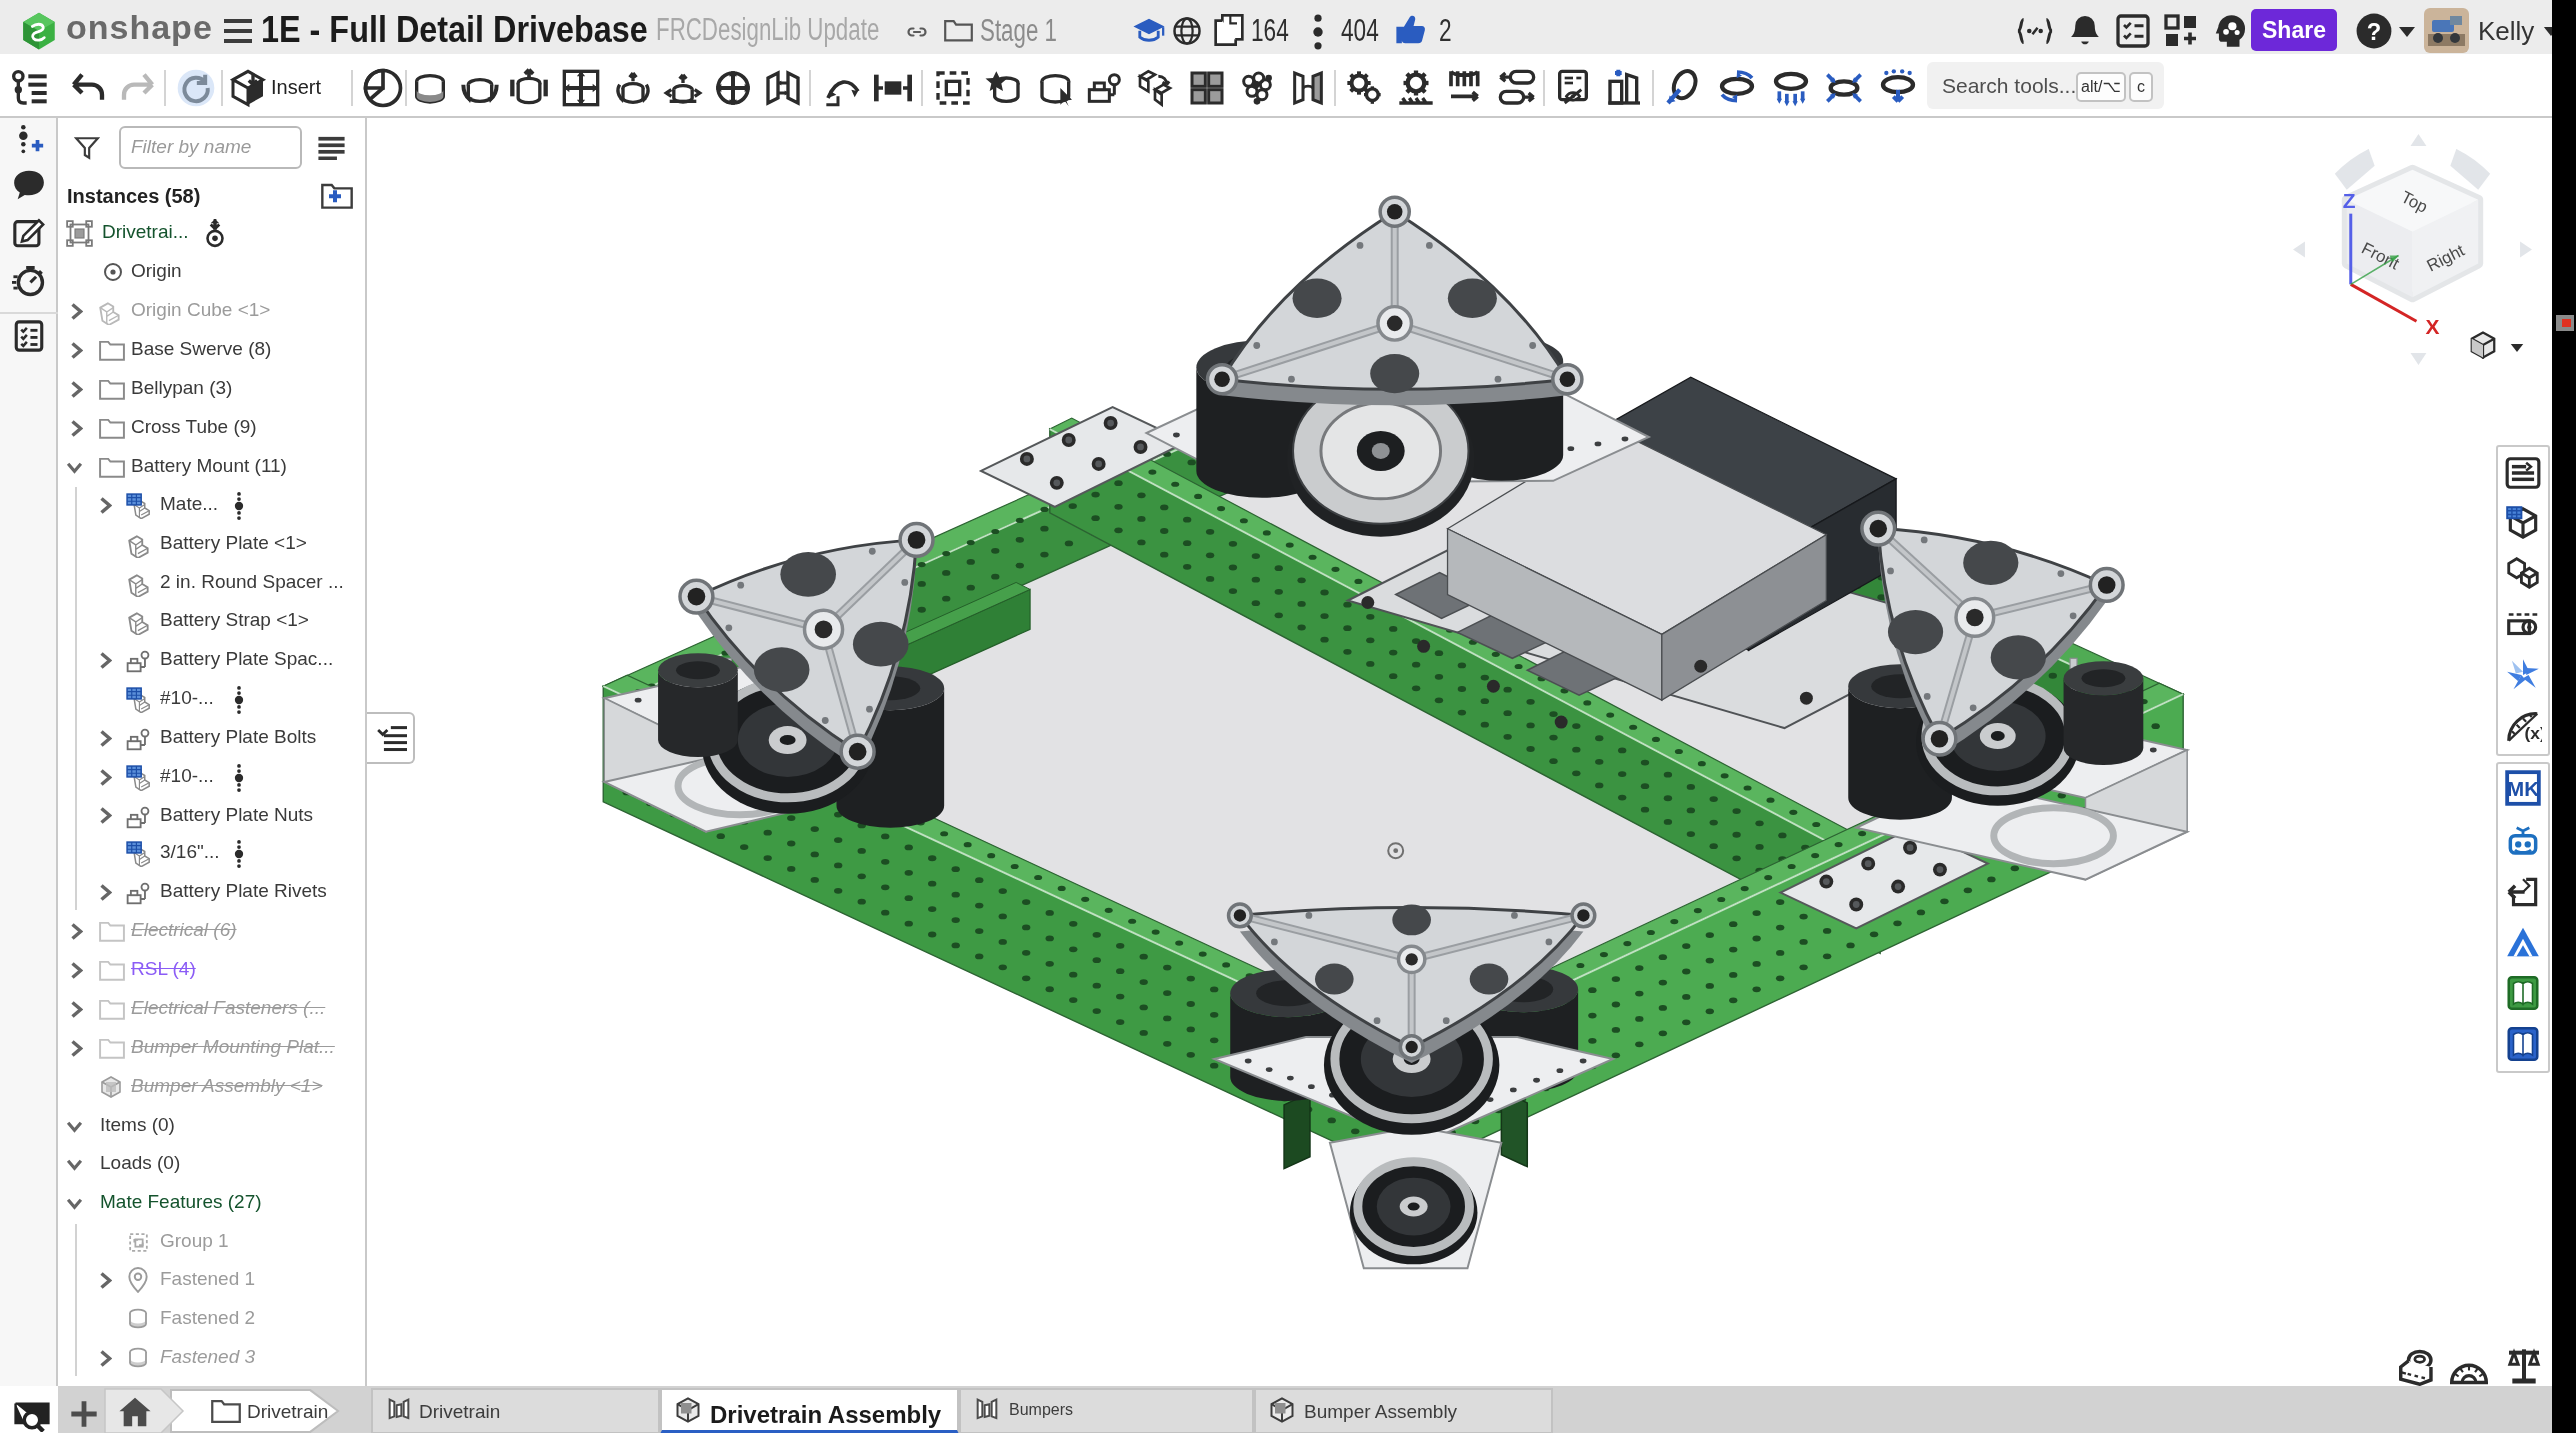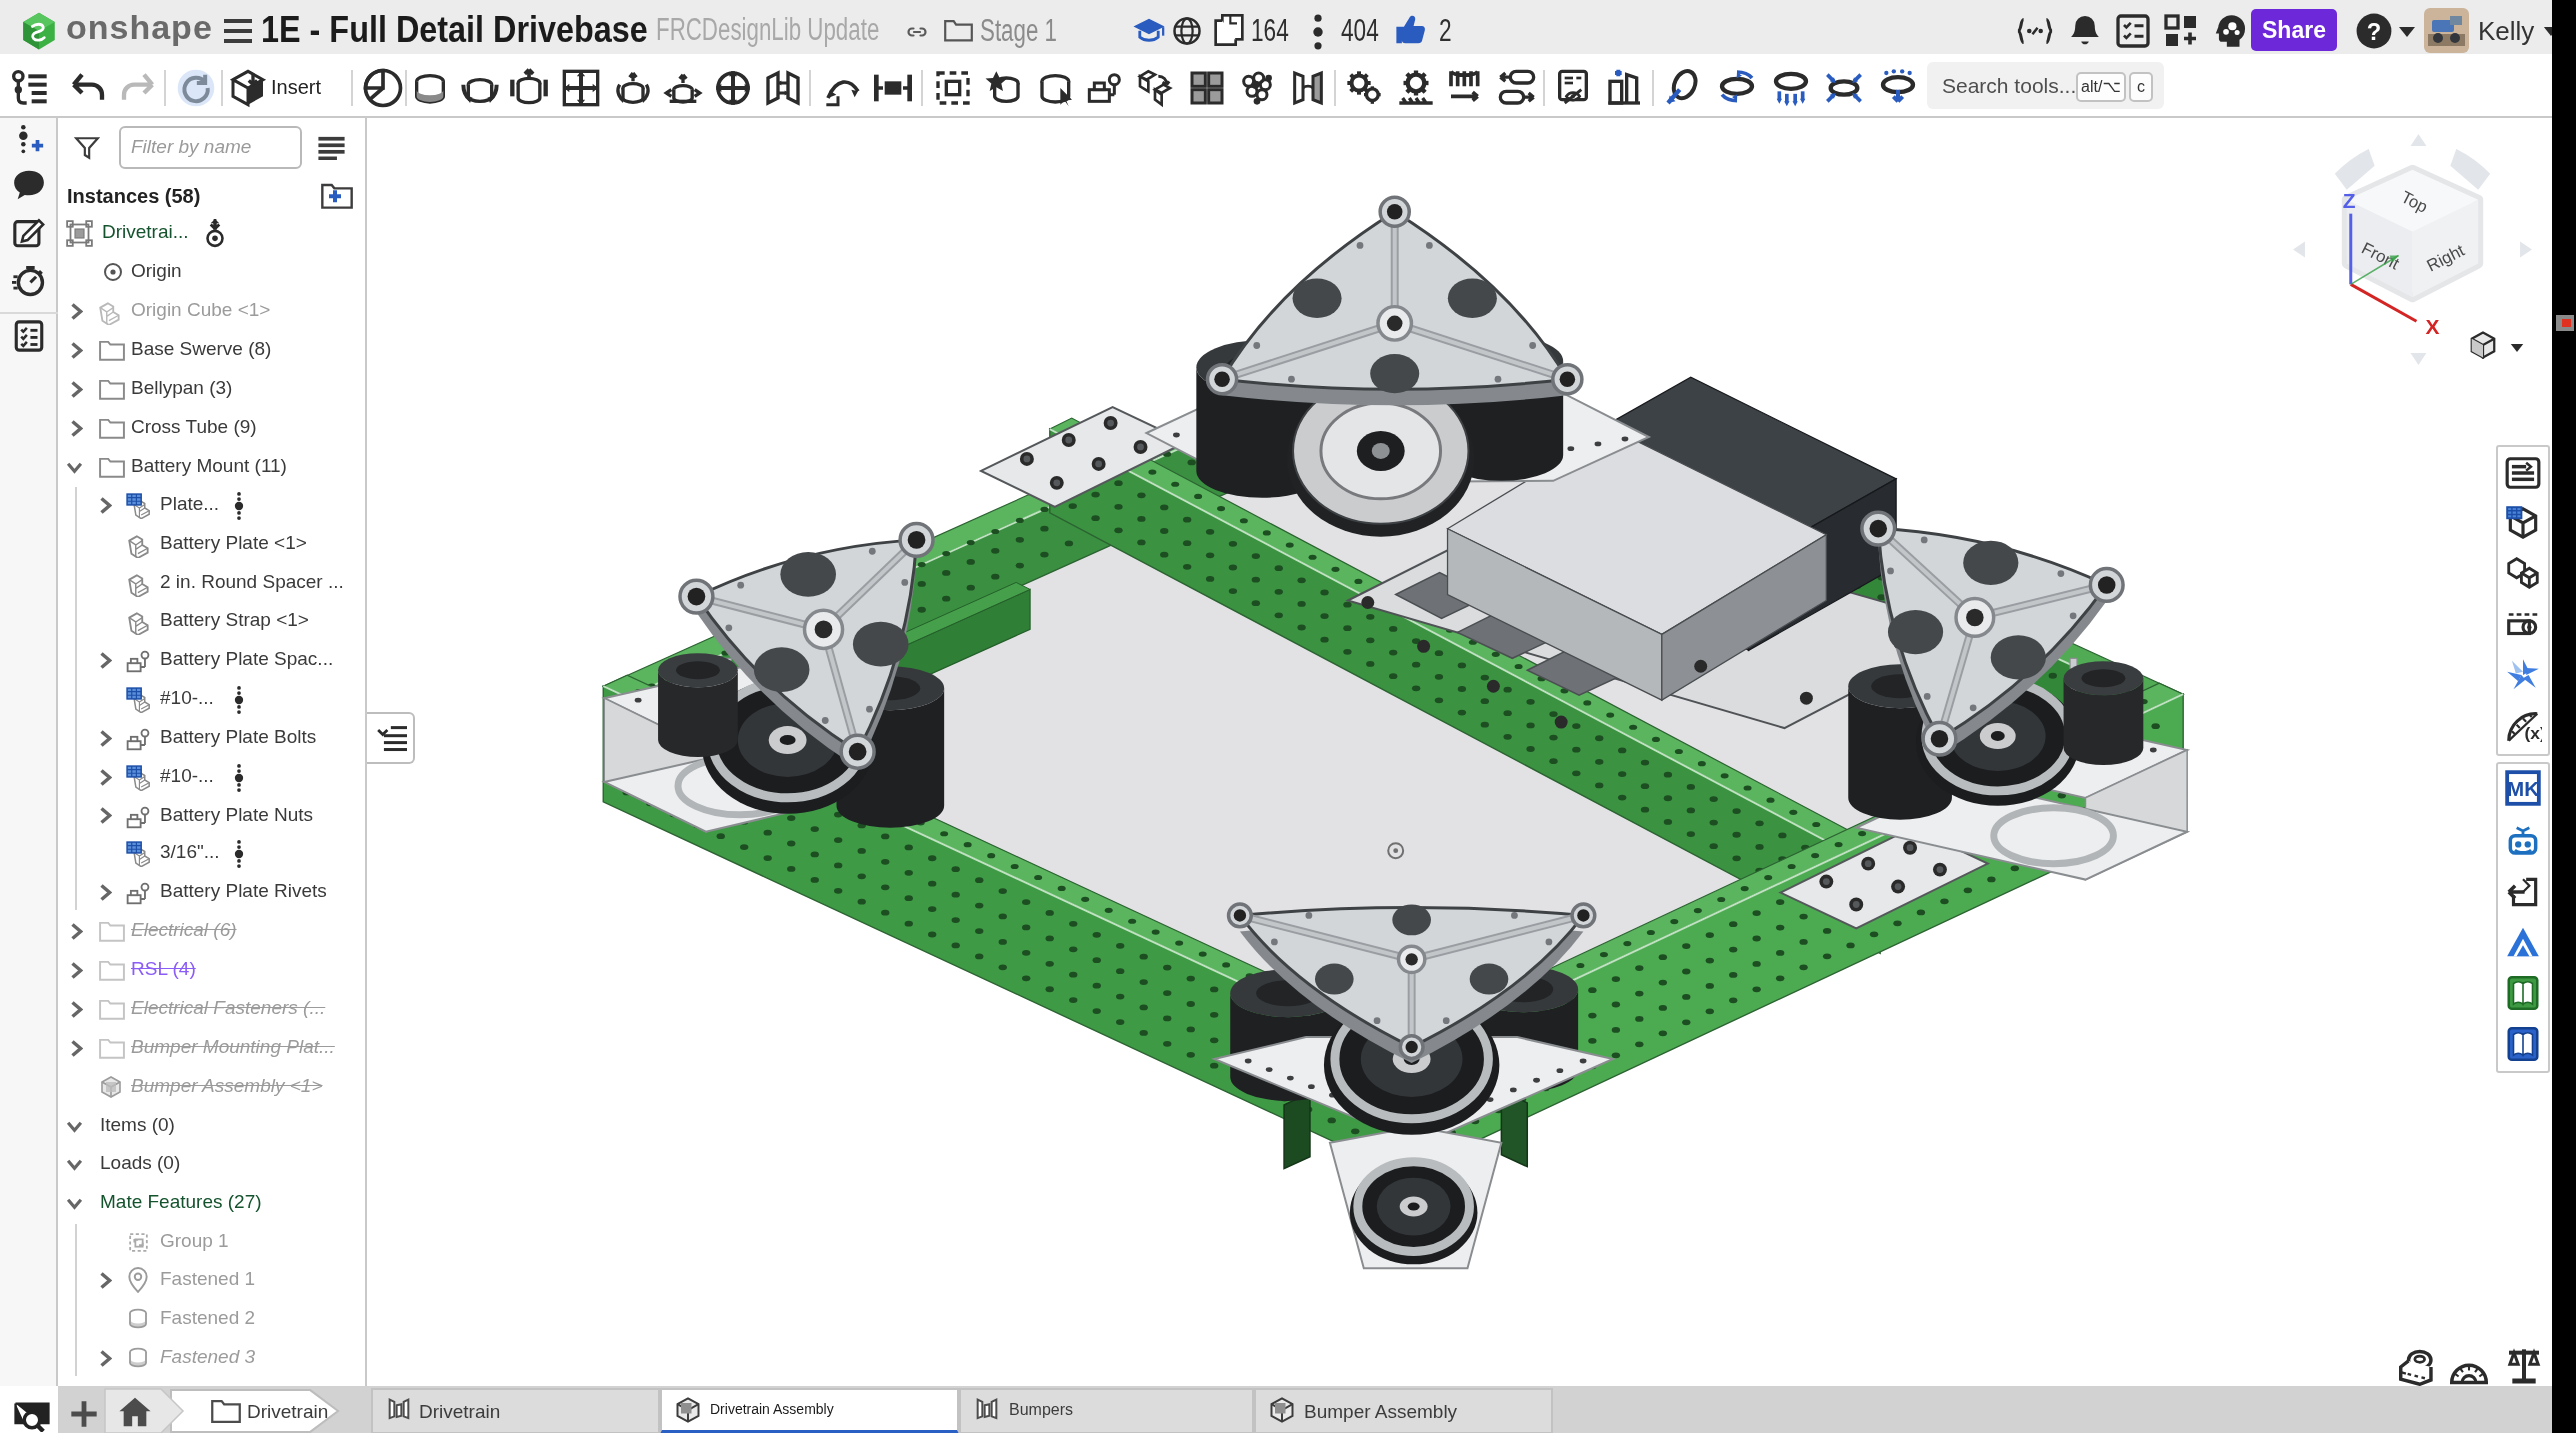--- a/index.html
+++ b/index.html
@@ -504,7 +504,7 @@
     <rect x="1" y="1" width="13" height="10" fill="#5b8fd9" stroke="#1d4fa8" stroke-width="1.4"></rect>
     <path d="M1 4.3h13M1 7.6h13M5.3 1v10M9.6 1v10" stroke="#1d4fa8" stroke-width="1.1"></path>
   </svg>
-<div class="abs" style="left:160px;top:493px;font-size:19px;color:#3a3a3a;white-space:nowrap">Plate...</div>
+<div class="abs" style="left:160px;top:493px;font-size:19px;color:#3a3a3a;white-space:nowrap">Mate...</div>
 <svg class="abs" style="left:233px;top:491px" width="12" height="30" viewBox="0 0 10 26">
     <g fill="#2b2b2b">
       <circle cx="5" cy="2.5" r="1.6"></circle>

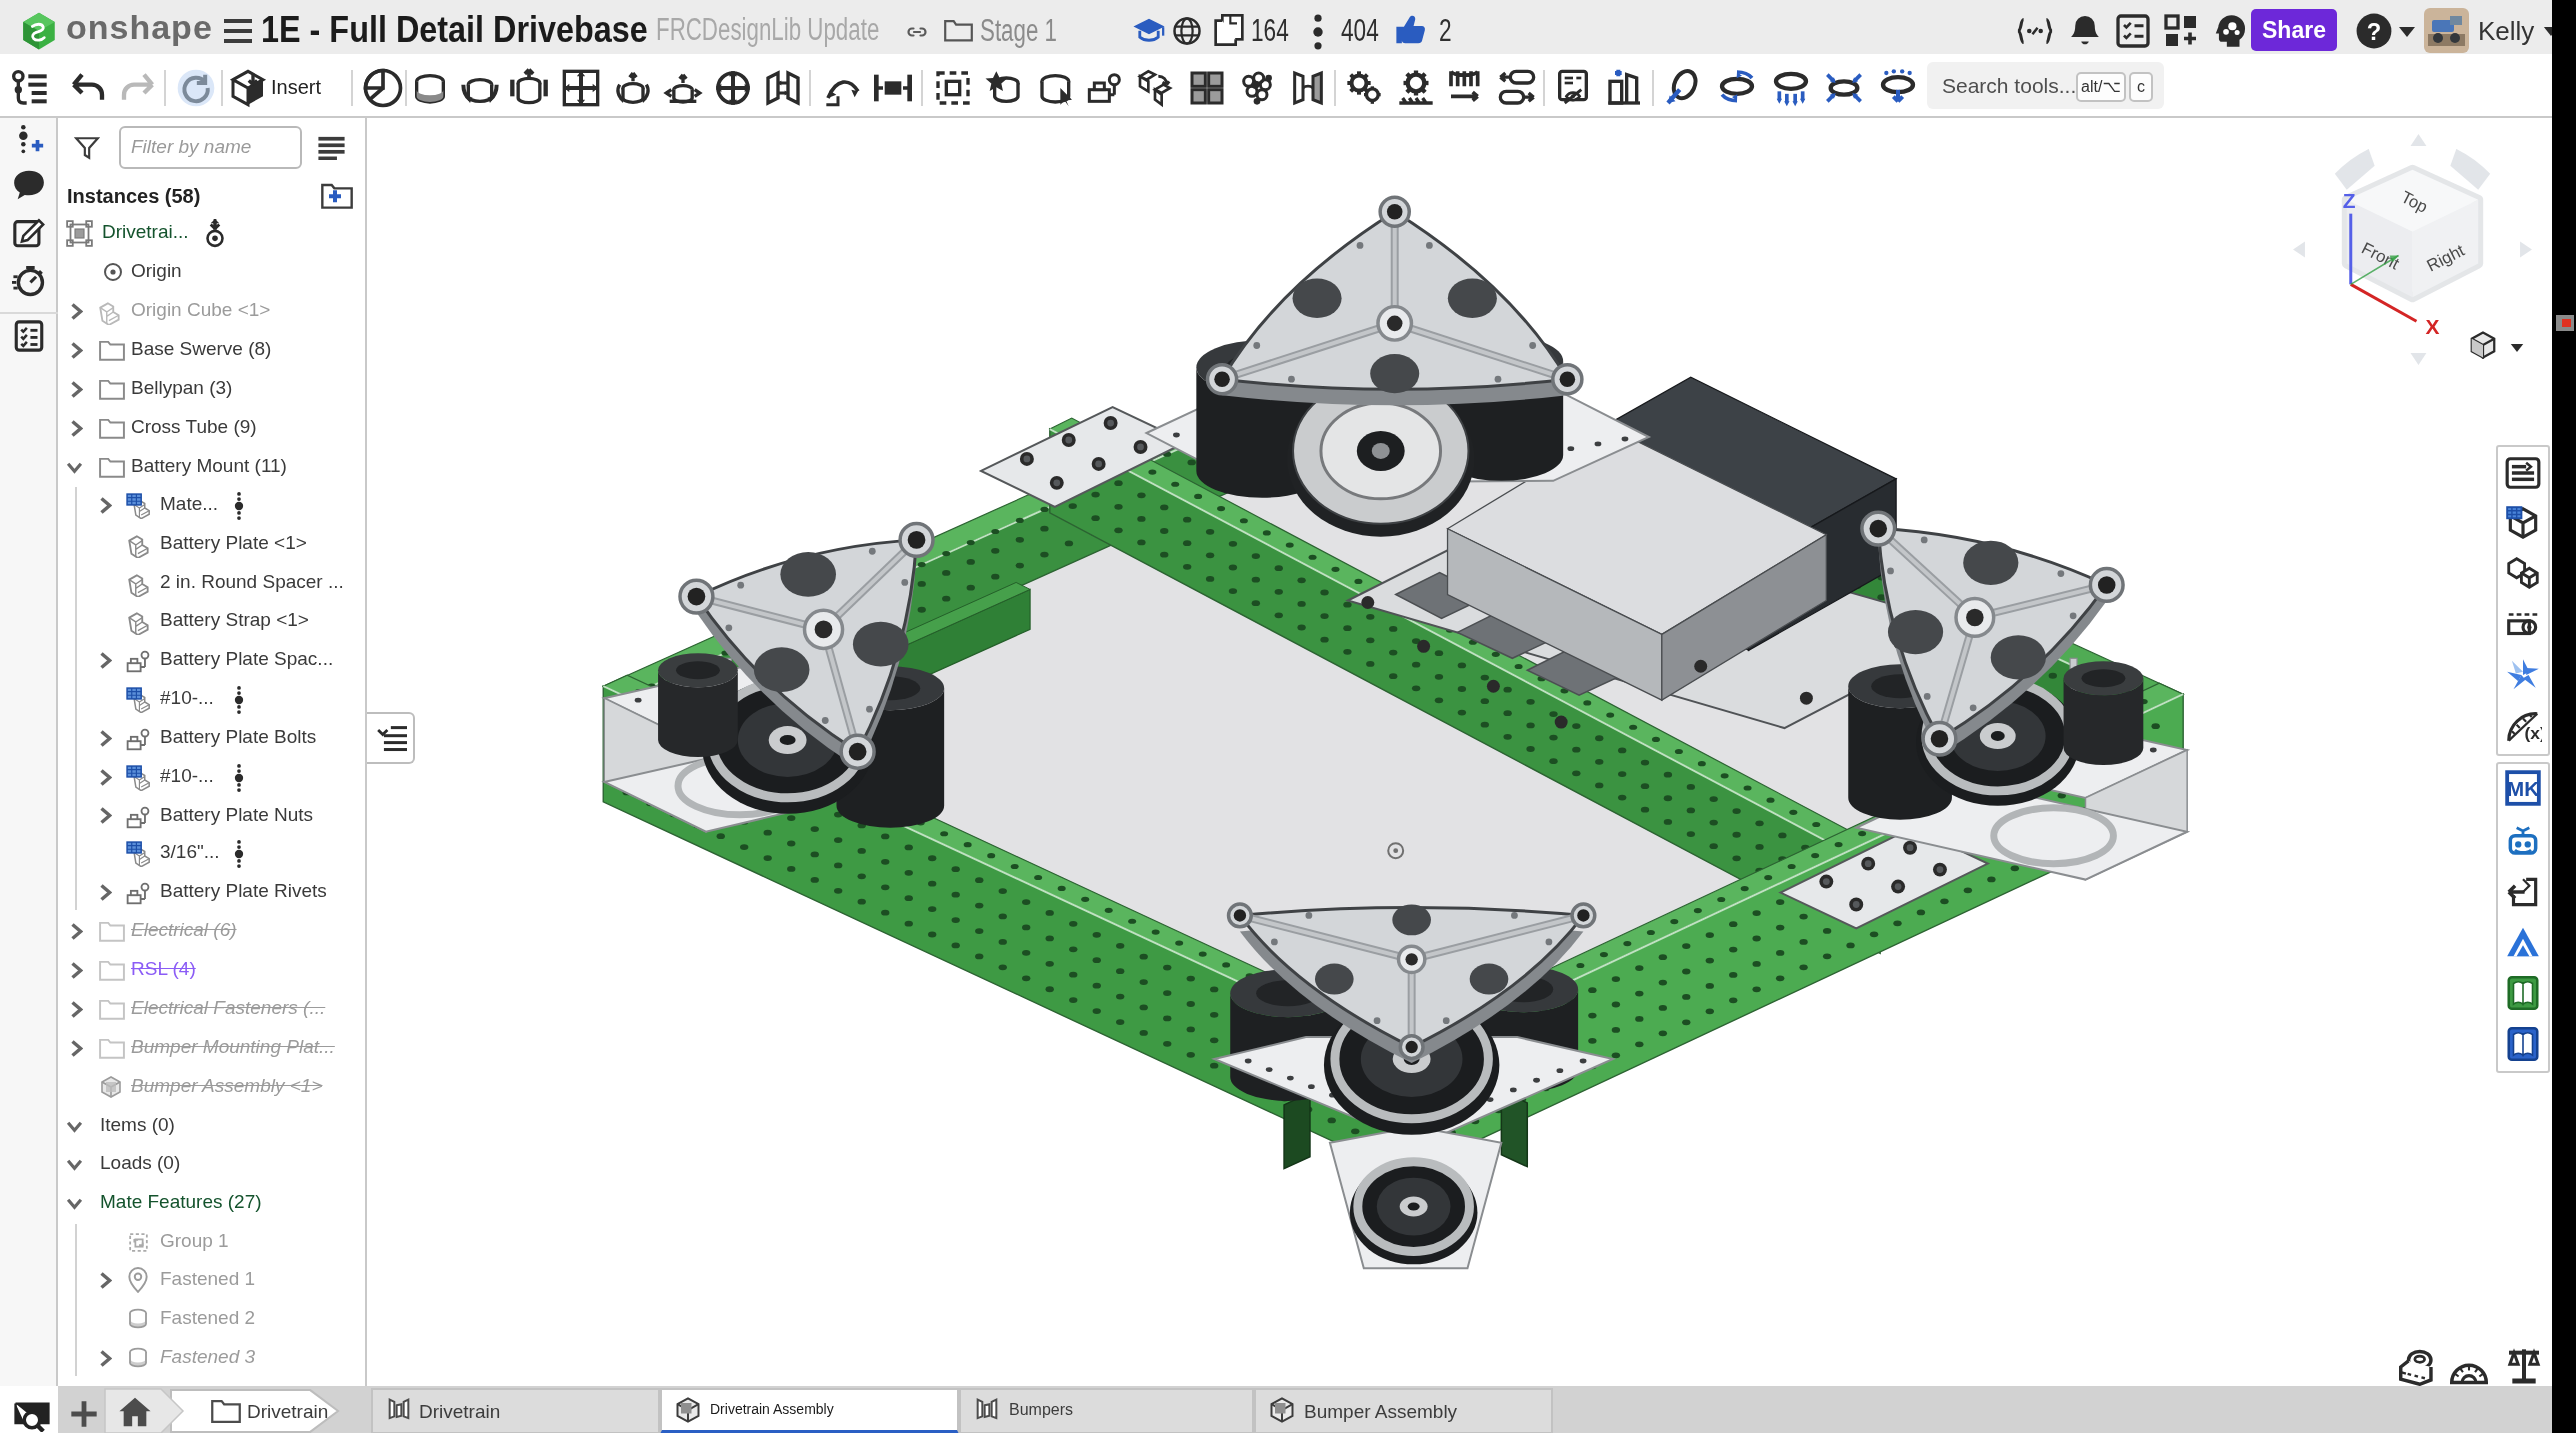--- a/index.html
+++ b/index.html
@@ -1827,7 +1827,7 @@
     <path d="M3 7l9 5 9-5M12 12v10" fill="none" stroke="#3c3c3c" stroke-width="1.7"></path>
     <rect x="6" y="6" width="9" height="9" fill="#8f8f8f"></rect>
   </svg>
-<div class="abs" style="left:710px;top:1401px;font-size:14px;color:#1b1b1b;font-weight:400">Drivetrain Assembly</div>
+<div class="abs" style="left:710px;top:1401px;font-size:24px;color:#1b1b1b;font-weight:700">Drivetrain Assembly</div>
 <div class="abs" style="left:959px;top:1388px;width:295px;height:46px;background:#dcdcdc;border:2px solid #c2c2c2"></div>
 <svg class="abs" style="left:973px;top:1396px" width="28" height="28" viewBox="0 0 24 24">
     <path d="M4 3v16l4-1.5V5Z M20 3v16l-4-1.5V5Z" fill="#fff" stroke="#4c4c4c" stroke-width="1.7"></path>

